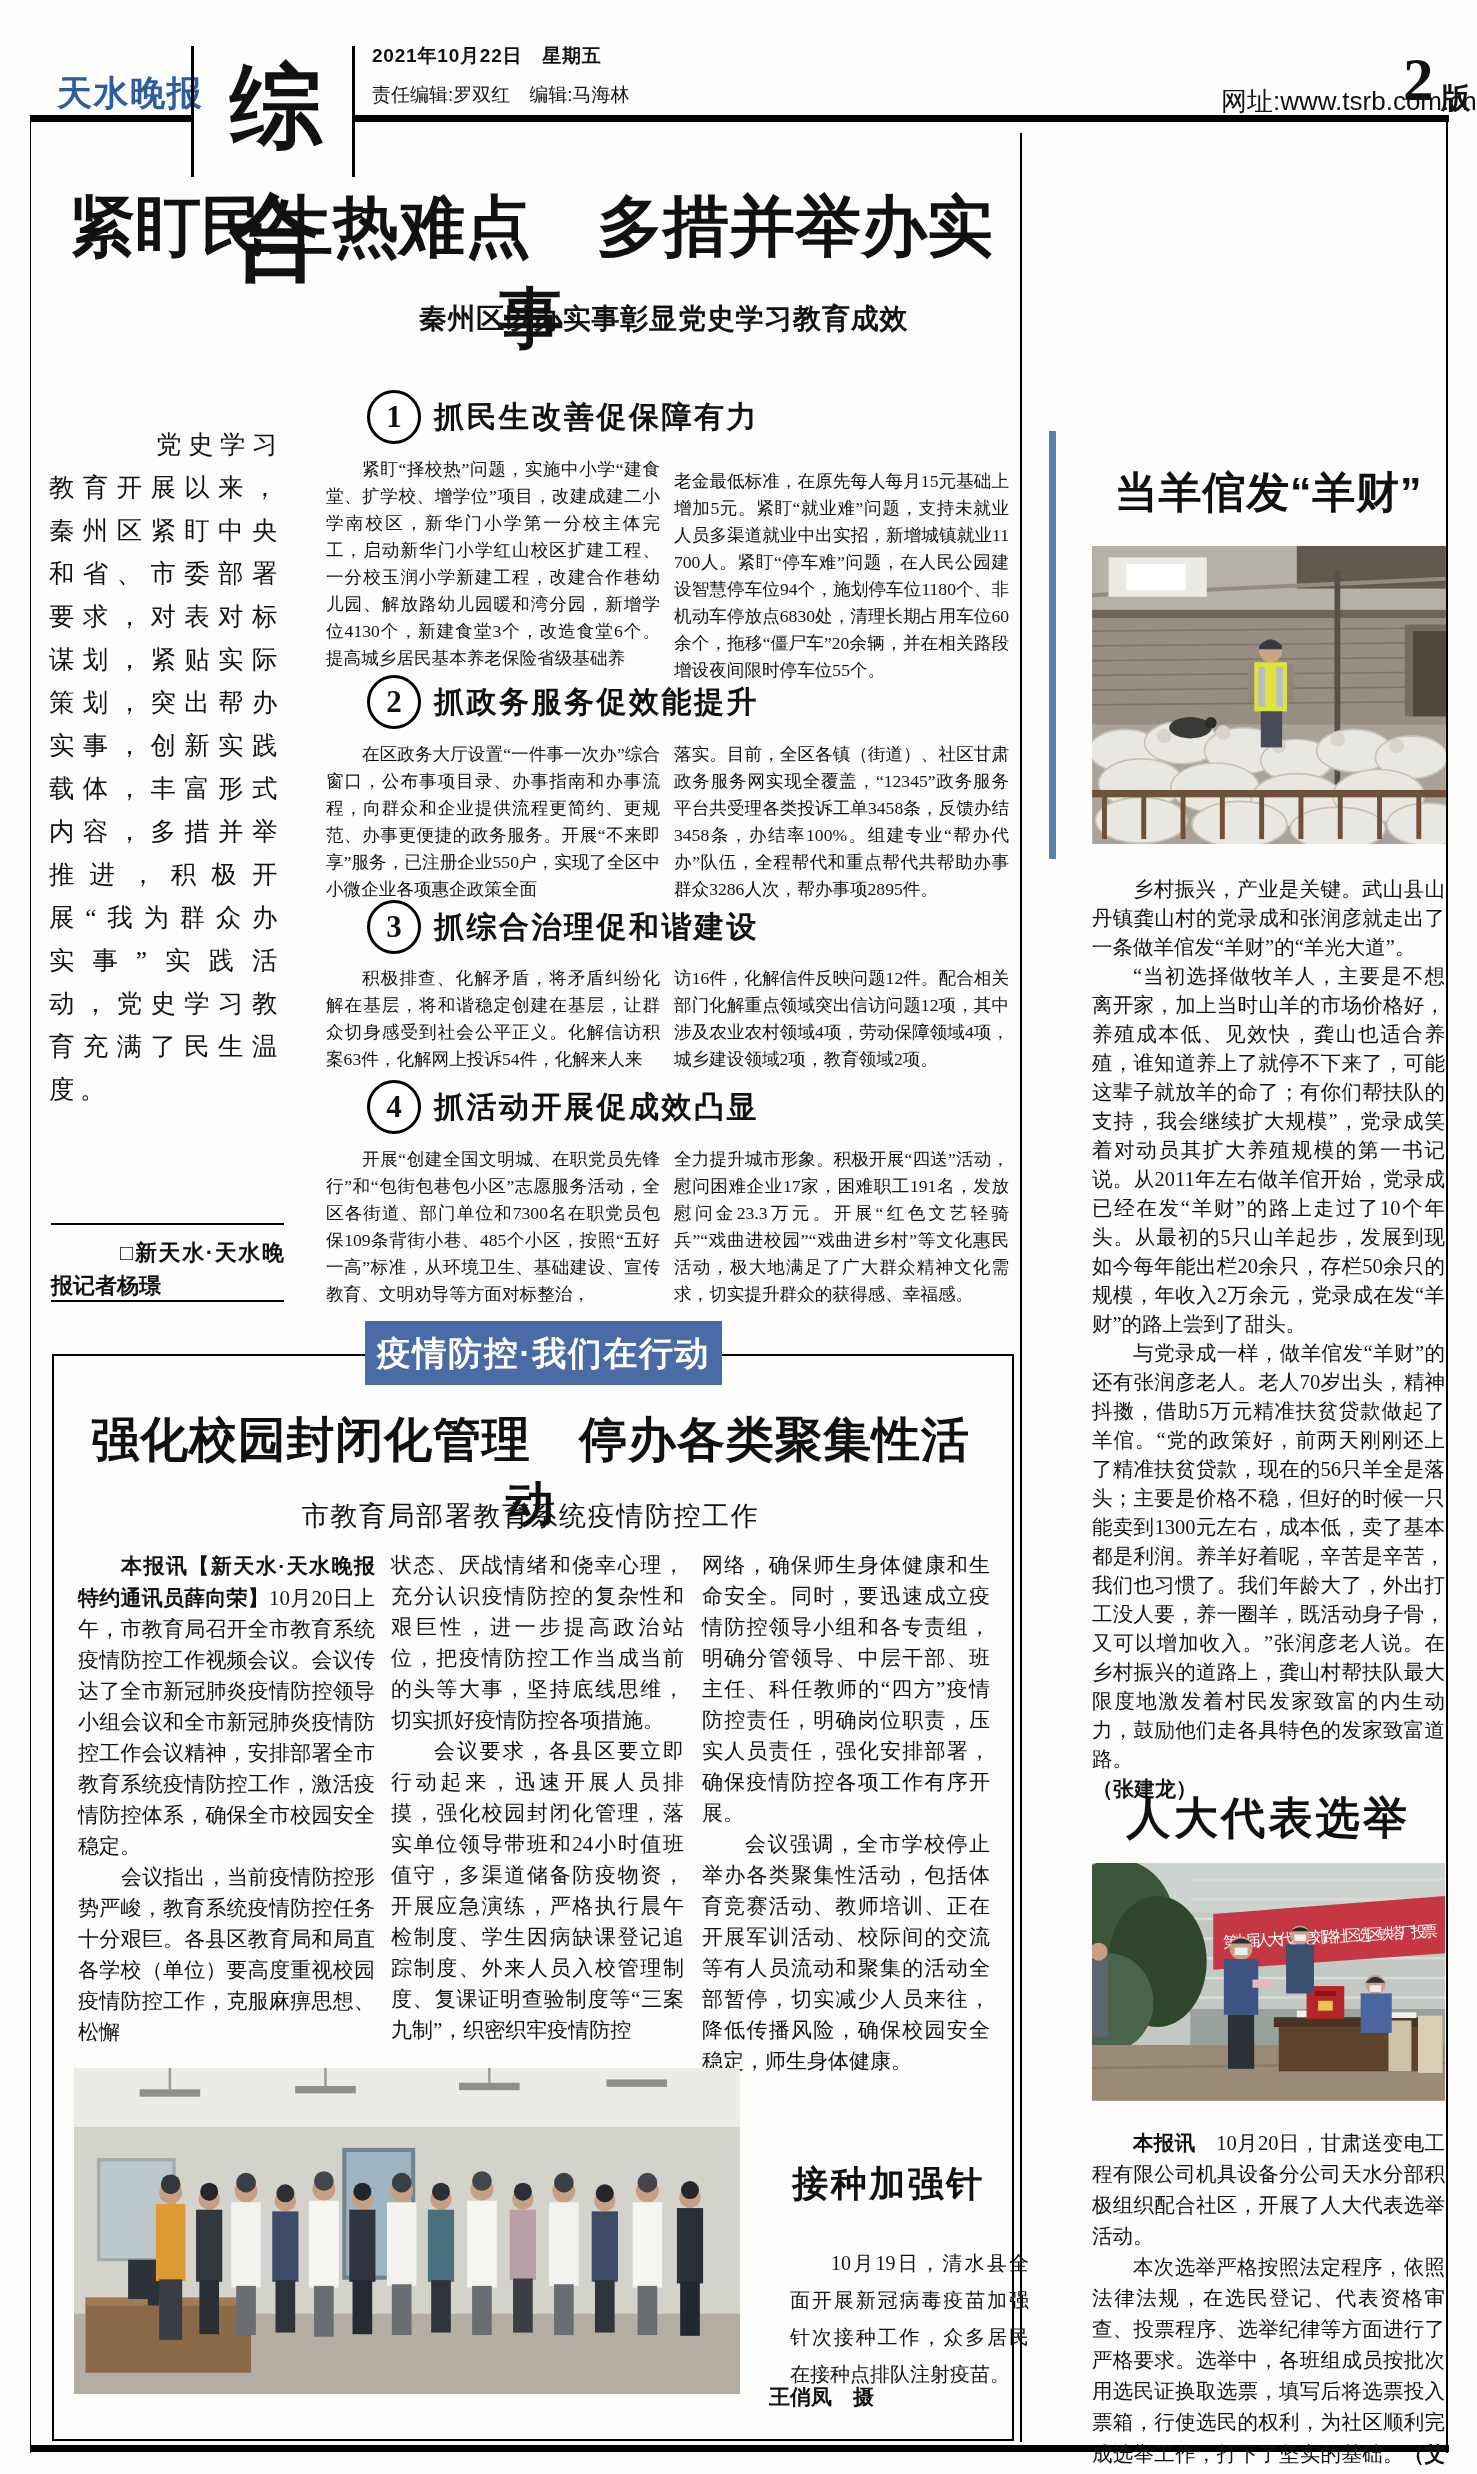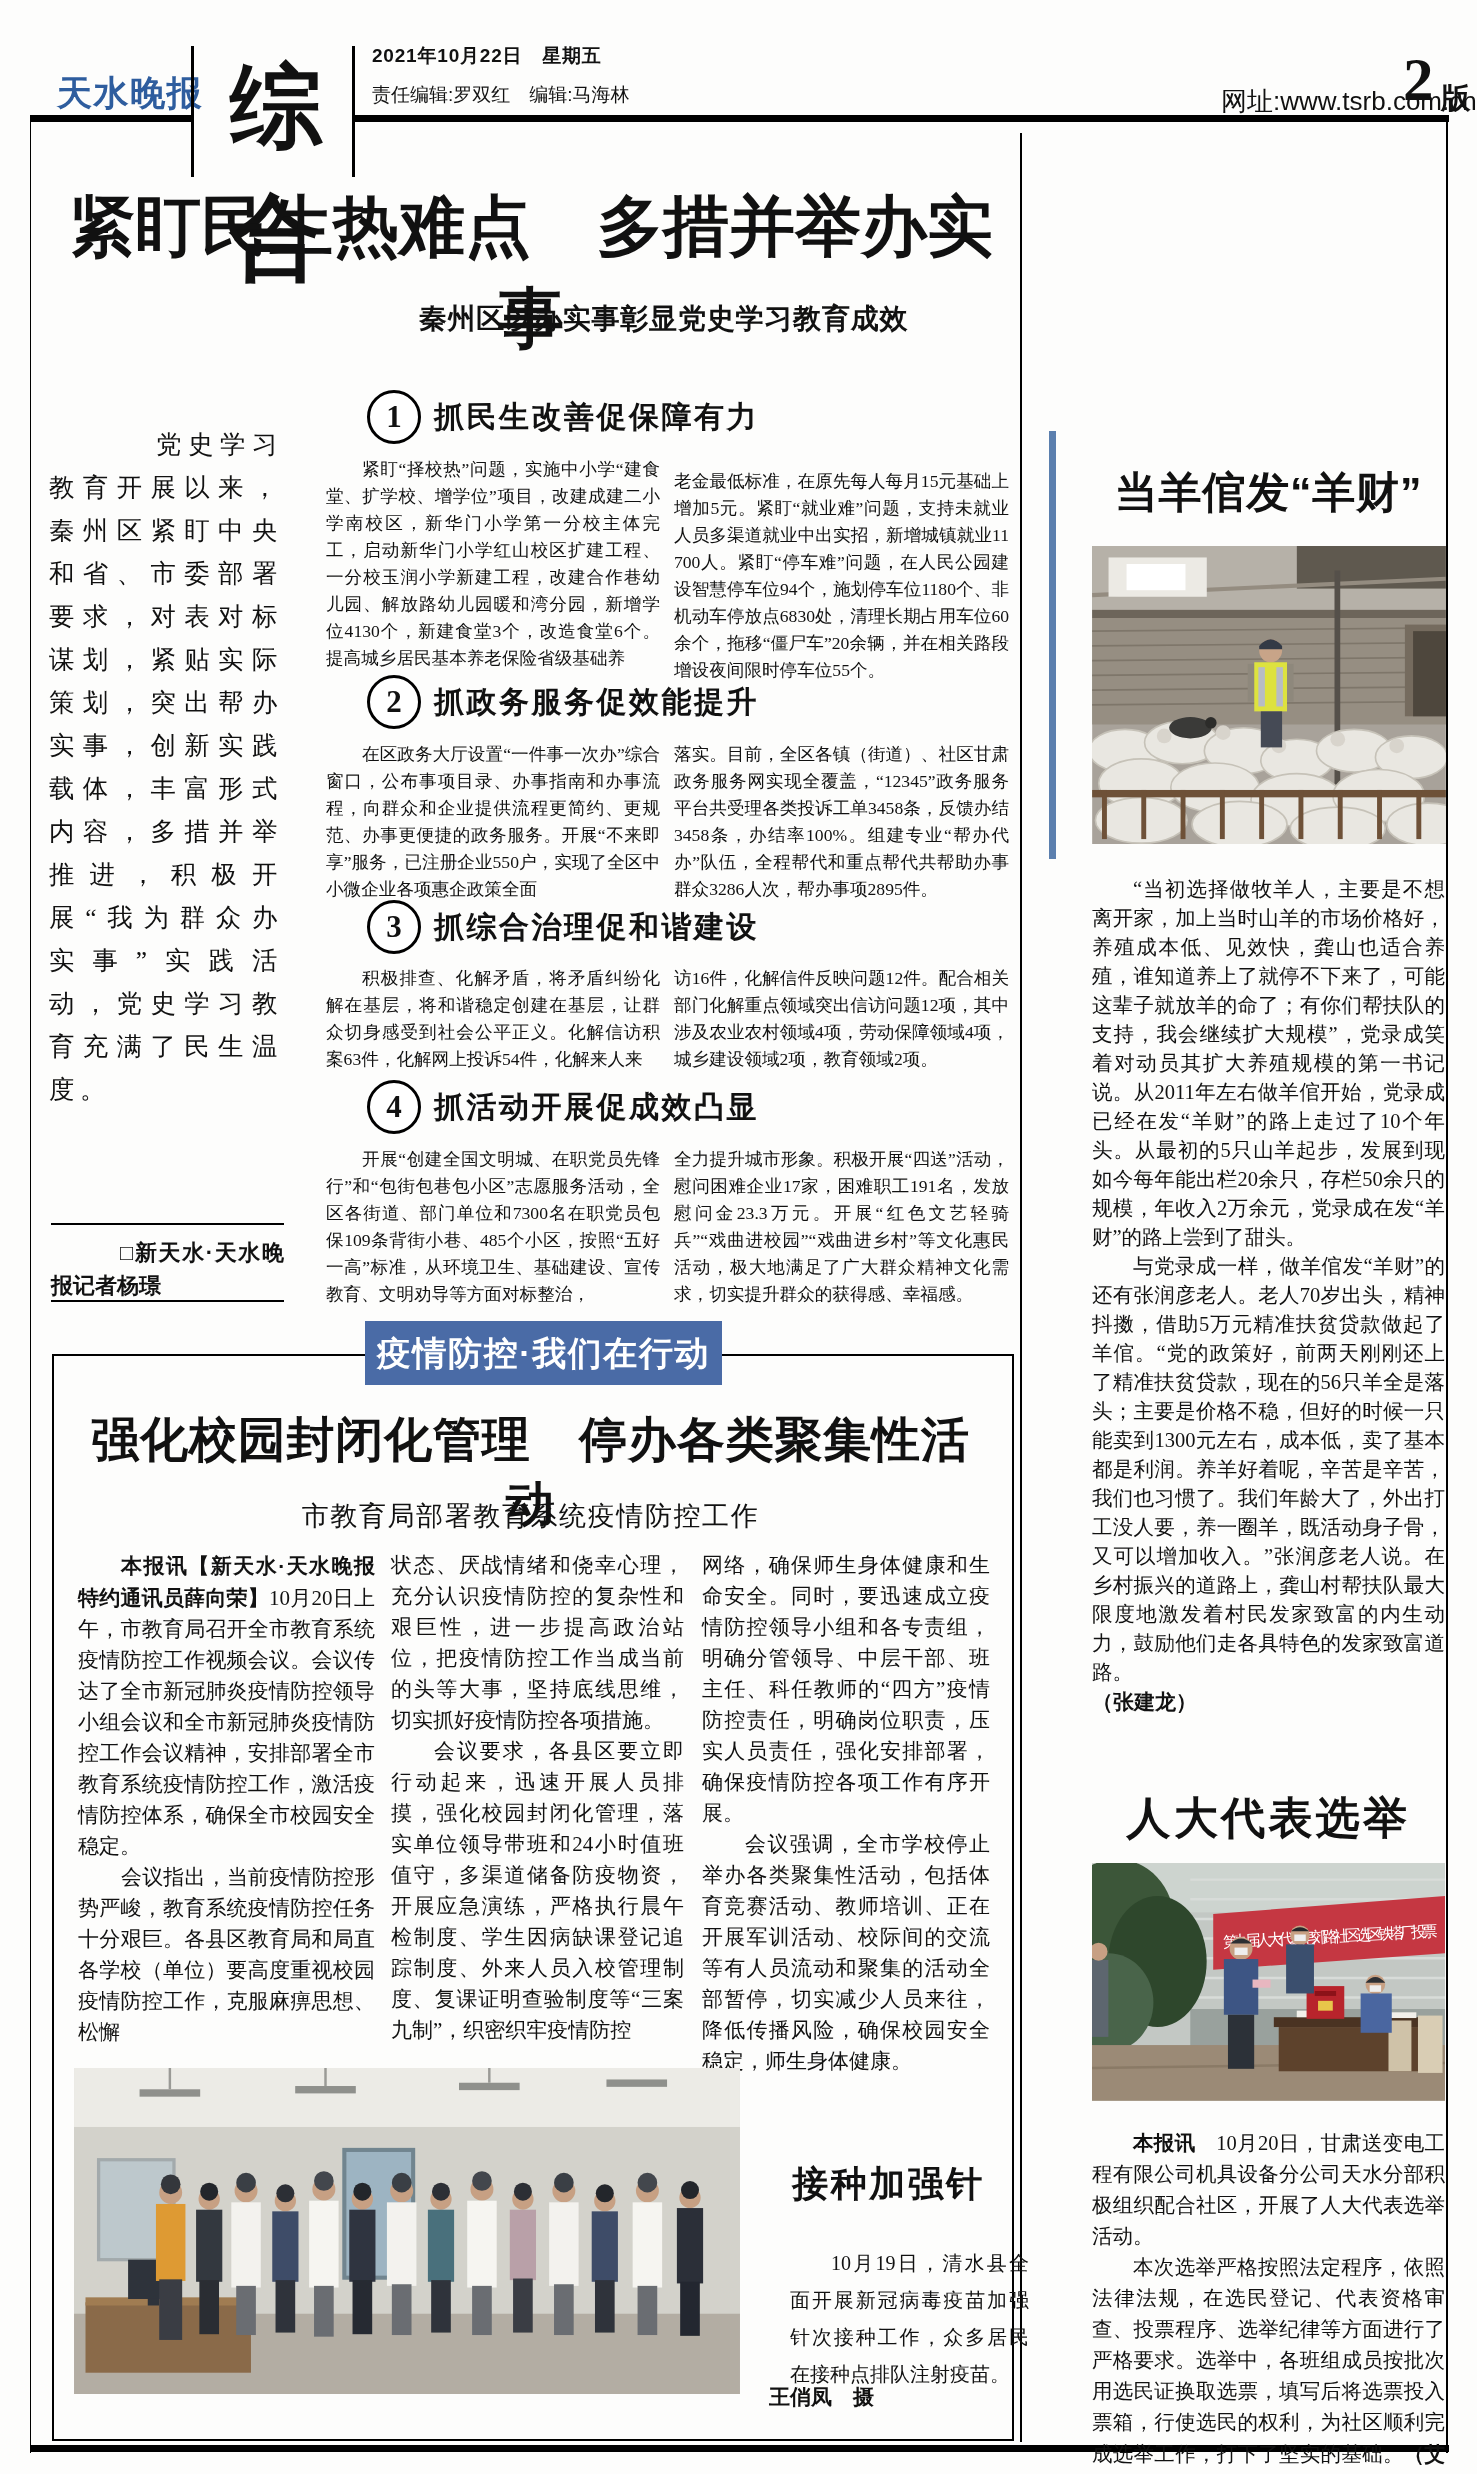--- a/index.html
+++ b/index.html
@@ -289,6 +289,7 @@
 </div>
 
 <div class="ab jt rtxt" style="left:1092px;top:875px;width:353px;font-size:20.5px;line-height:29px;">
+  <p>乡村振兴，产业是关键。武山县山丹镇龚山村的党录成和张润彦就走出了一条做羊倌发“羊财”的“羊光大道”。</p>
   <p>“当初选择做牧羊人，主要是不想离开家，加上当时山羊的市场价格好，养殖成本低、见效快，龚山也适合养殖，谁知道养上了就停不下来了，可能这辈子就放羊的命了；有你们帮扶队的支持，我会继续扩大规模”，党录成笑着对动员其扩大养殖规模的第一书记说。从2011年左右做羊倌开始，党录成已经在发“羊财”的路上走过了10个年头。从最初的5只山羊起步，发展到现如今每年能出栏20余只，存栏50余只的规模，年收入2万余元，党录成在发“羊财”的路上尝到了甜头。</p>
   <p>与党录成一样，做羊倌发“羊财”的还有张润彦老人。老人70岁出头，精神抖擞，借助5万元精准扶贫贷款做起了羊倌。“党的政策好，前两天刚刚还上了精准扶贫贷款，现在的56只羊全是落头；主要是价格不稳，但好的时候一只能卖到1300元左右，成本低，卖了基本都是利润。养羊好着呢，辛苦是辛苦，我们也习惯了。我们年龄大了，外出打工没人要，养一圈羊，既活动身子骨，又可以增加收入。”张润彦老人说。在乡村振兴的道路上，龚山村帮扶队最大限度地激发着村民发家致富的内生动力，鼓励他们走各具特色的发家致富道路。</p>
   <div class="credit" style="font-size:21px;">（张建龙）</div>

